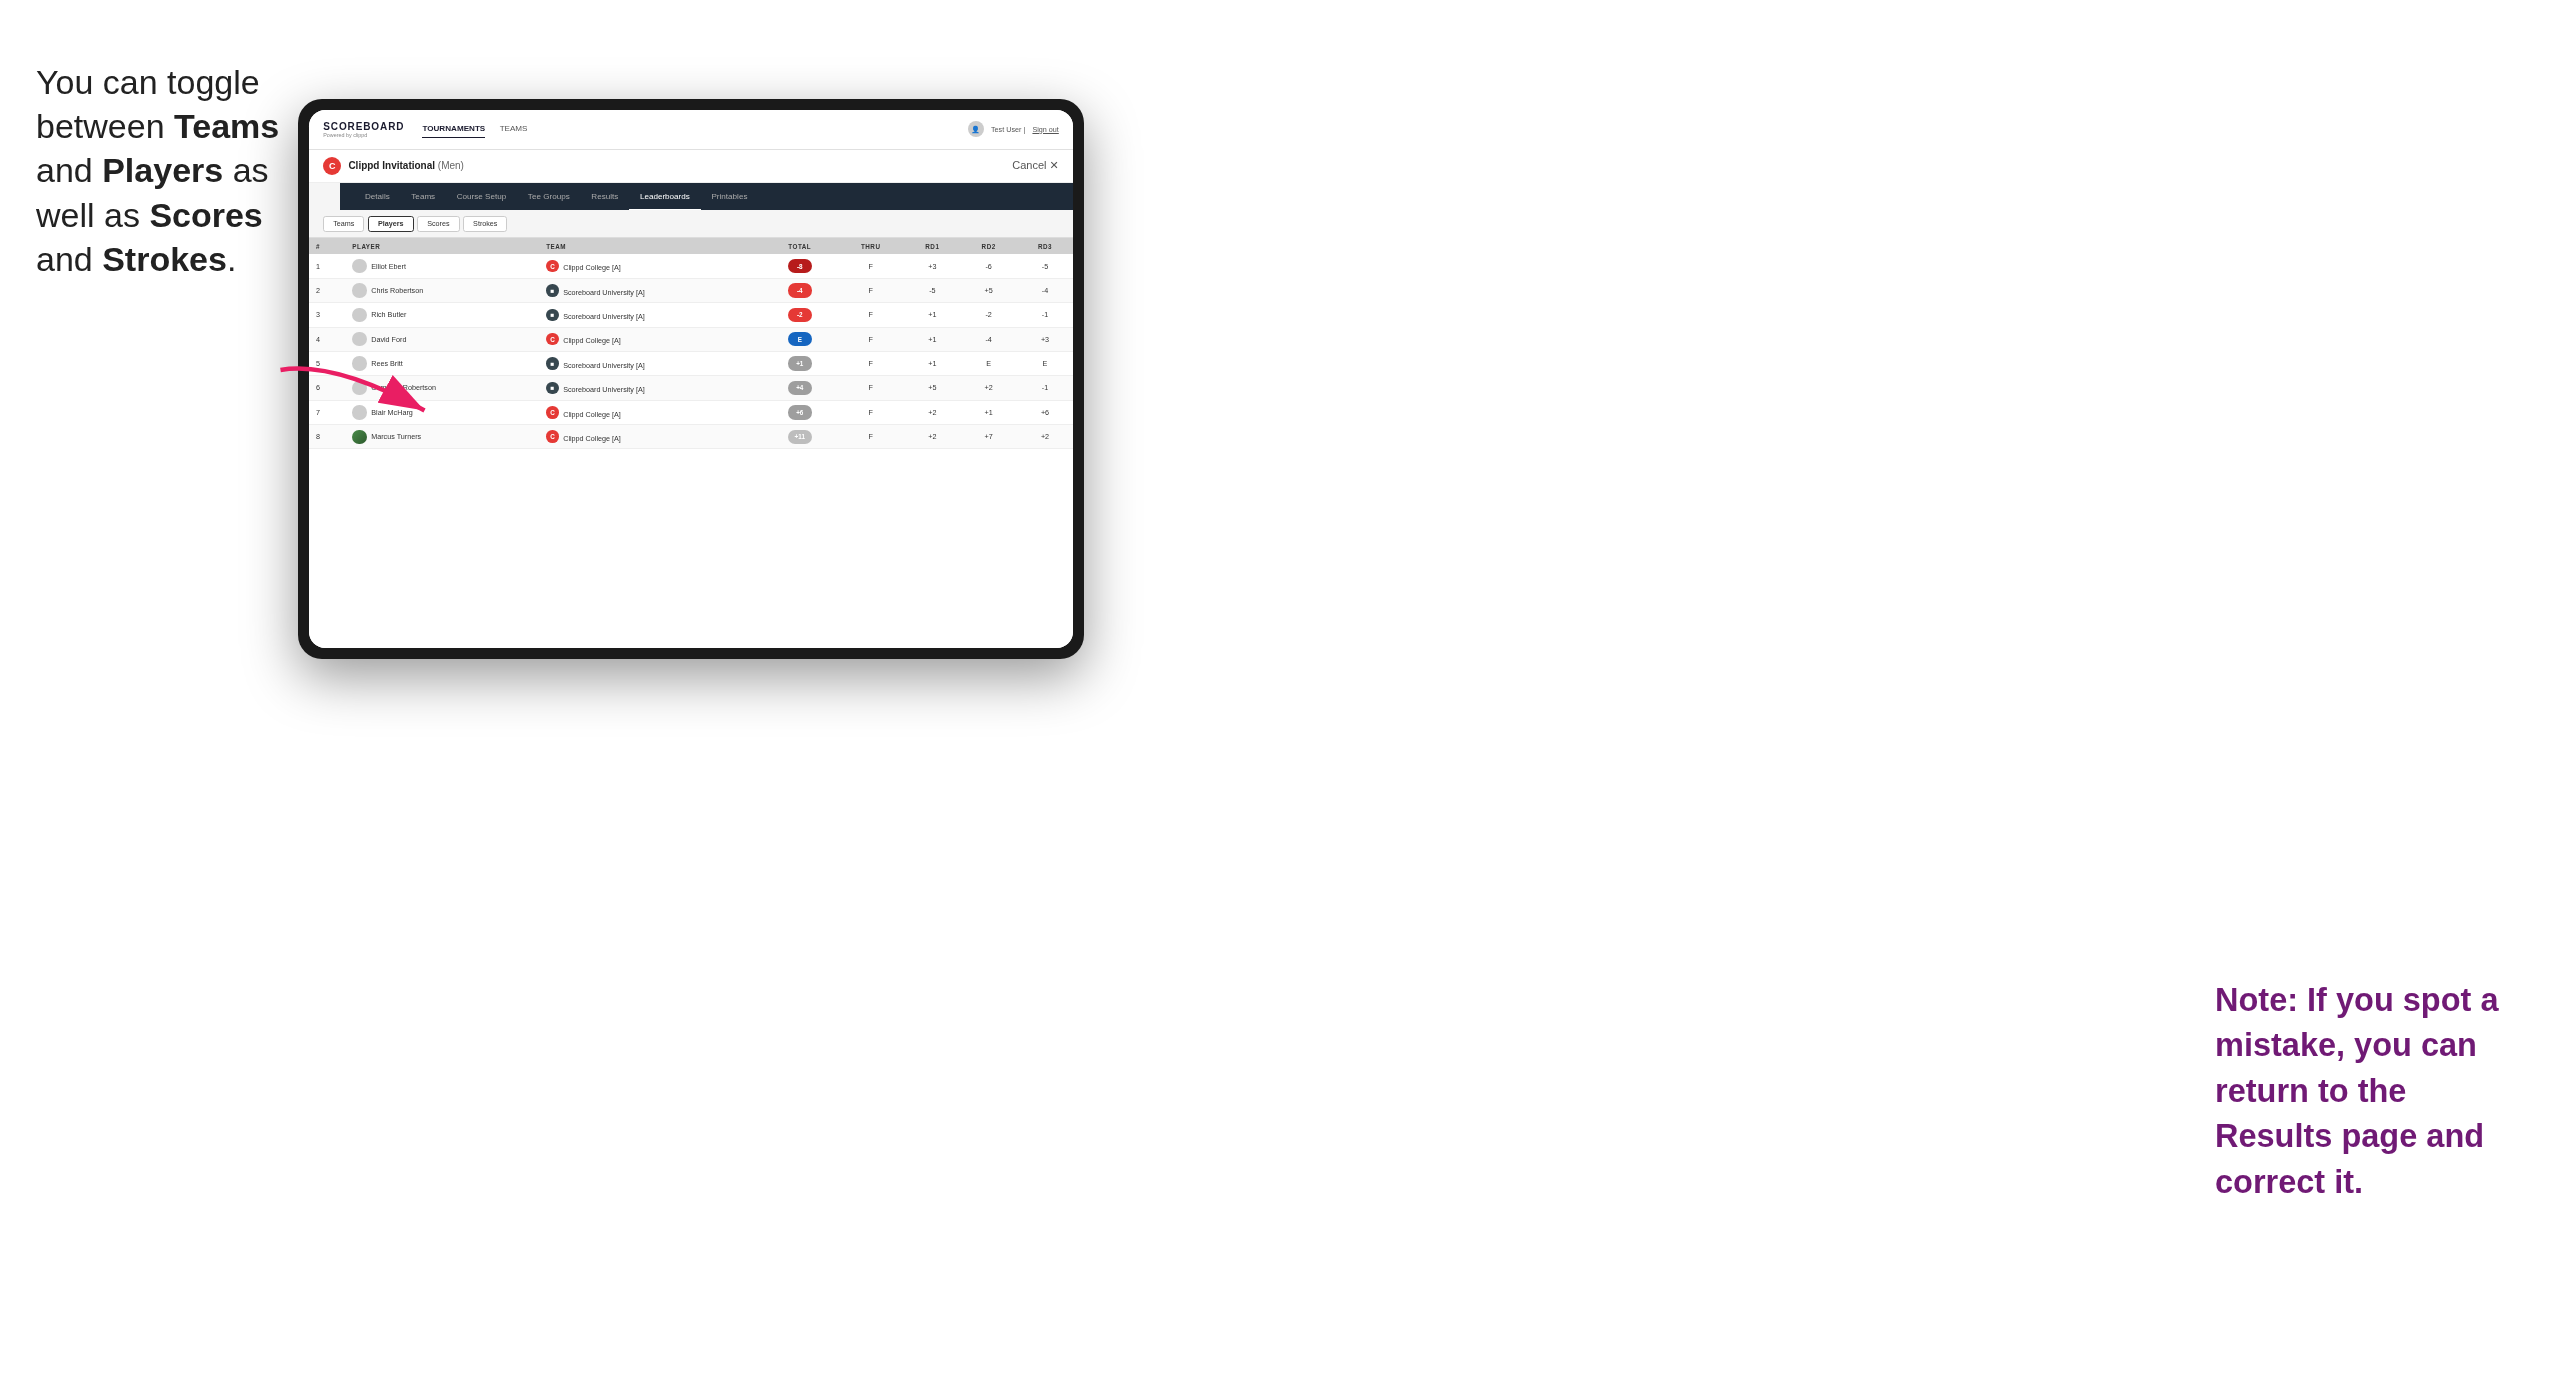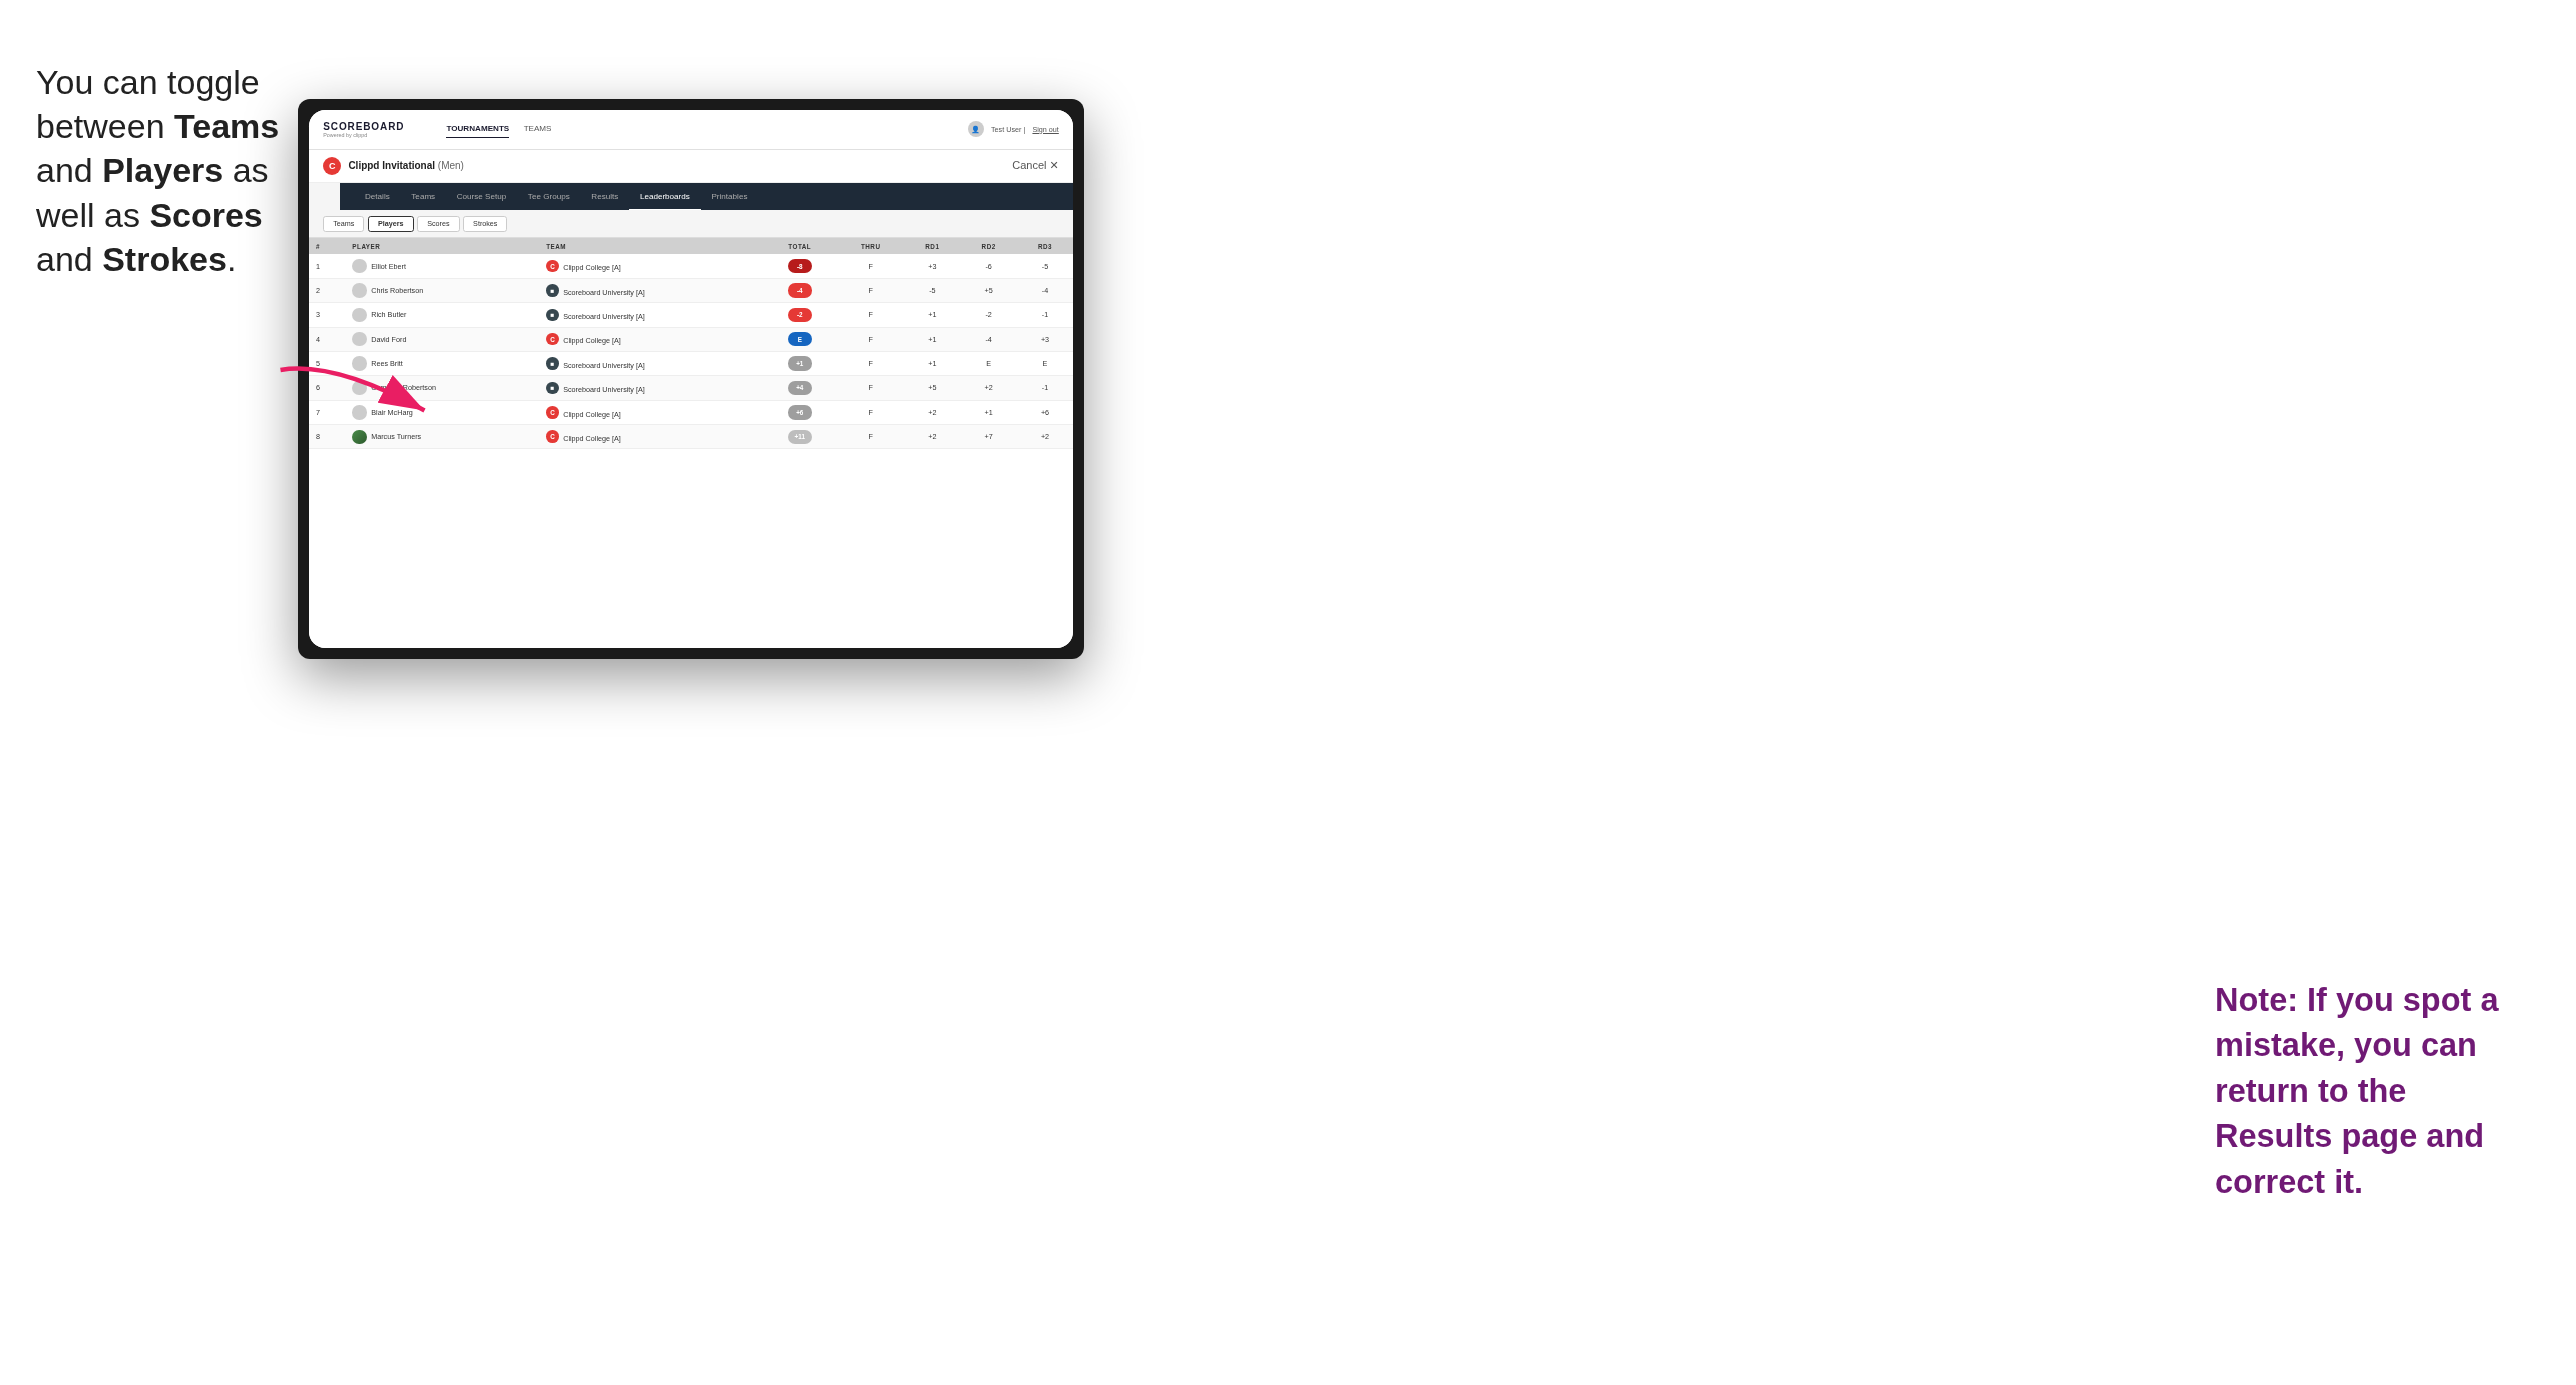--- a/index.html
+++ b/index.html
@@ -44,7 +44,7 @@
       width: 786px;
       height: 560px;
       background: #1a1a1a;
-      border-radius: 12px;
+      border-radius: 24px;
       padding: 10.8px;
       box-shadow: 0 18px 54px rgba(0,0,0,0.4);
     }

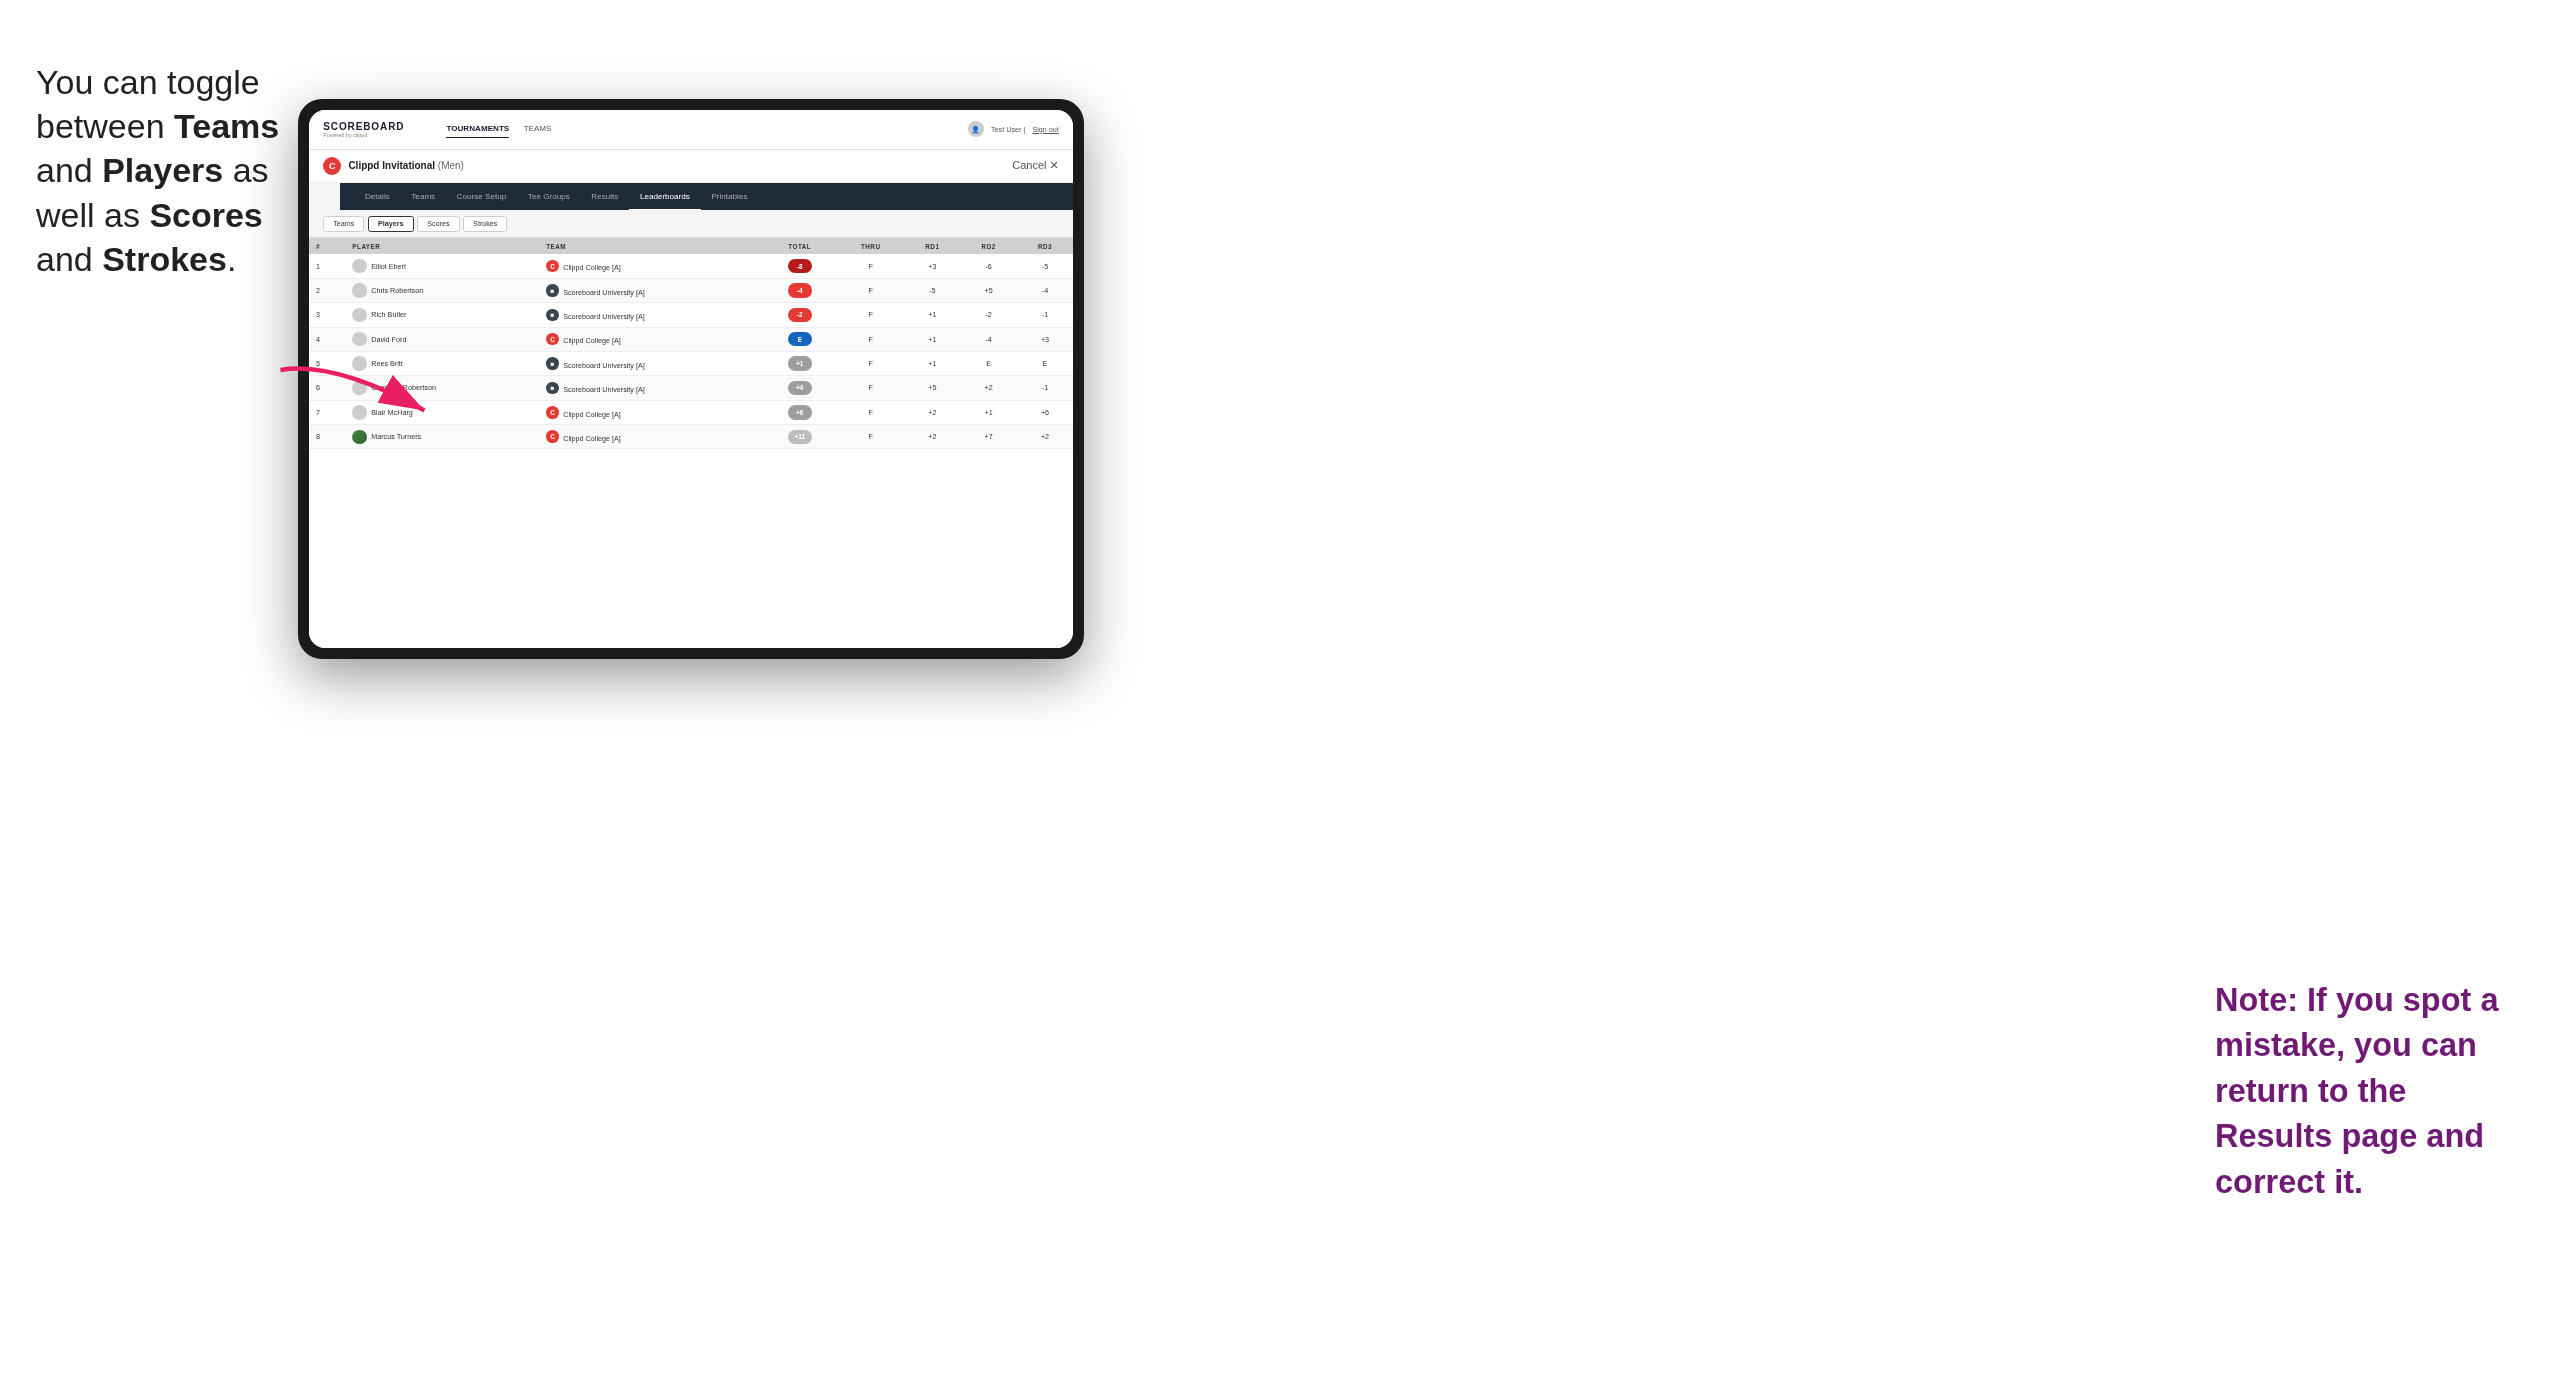--- a/index.html
+++ b/index.html
@@ -98,7 +98,6 @@
       border-bottom: 1.8px solid #1a1a2e;
       color: #1a1a2e;
       font-weight: 600;
-      margin-left: 24px;
     }
     .nav-right {
       display: flex;

